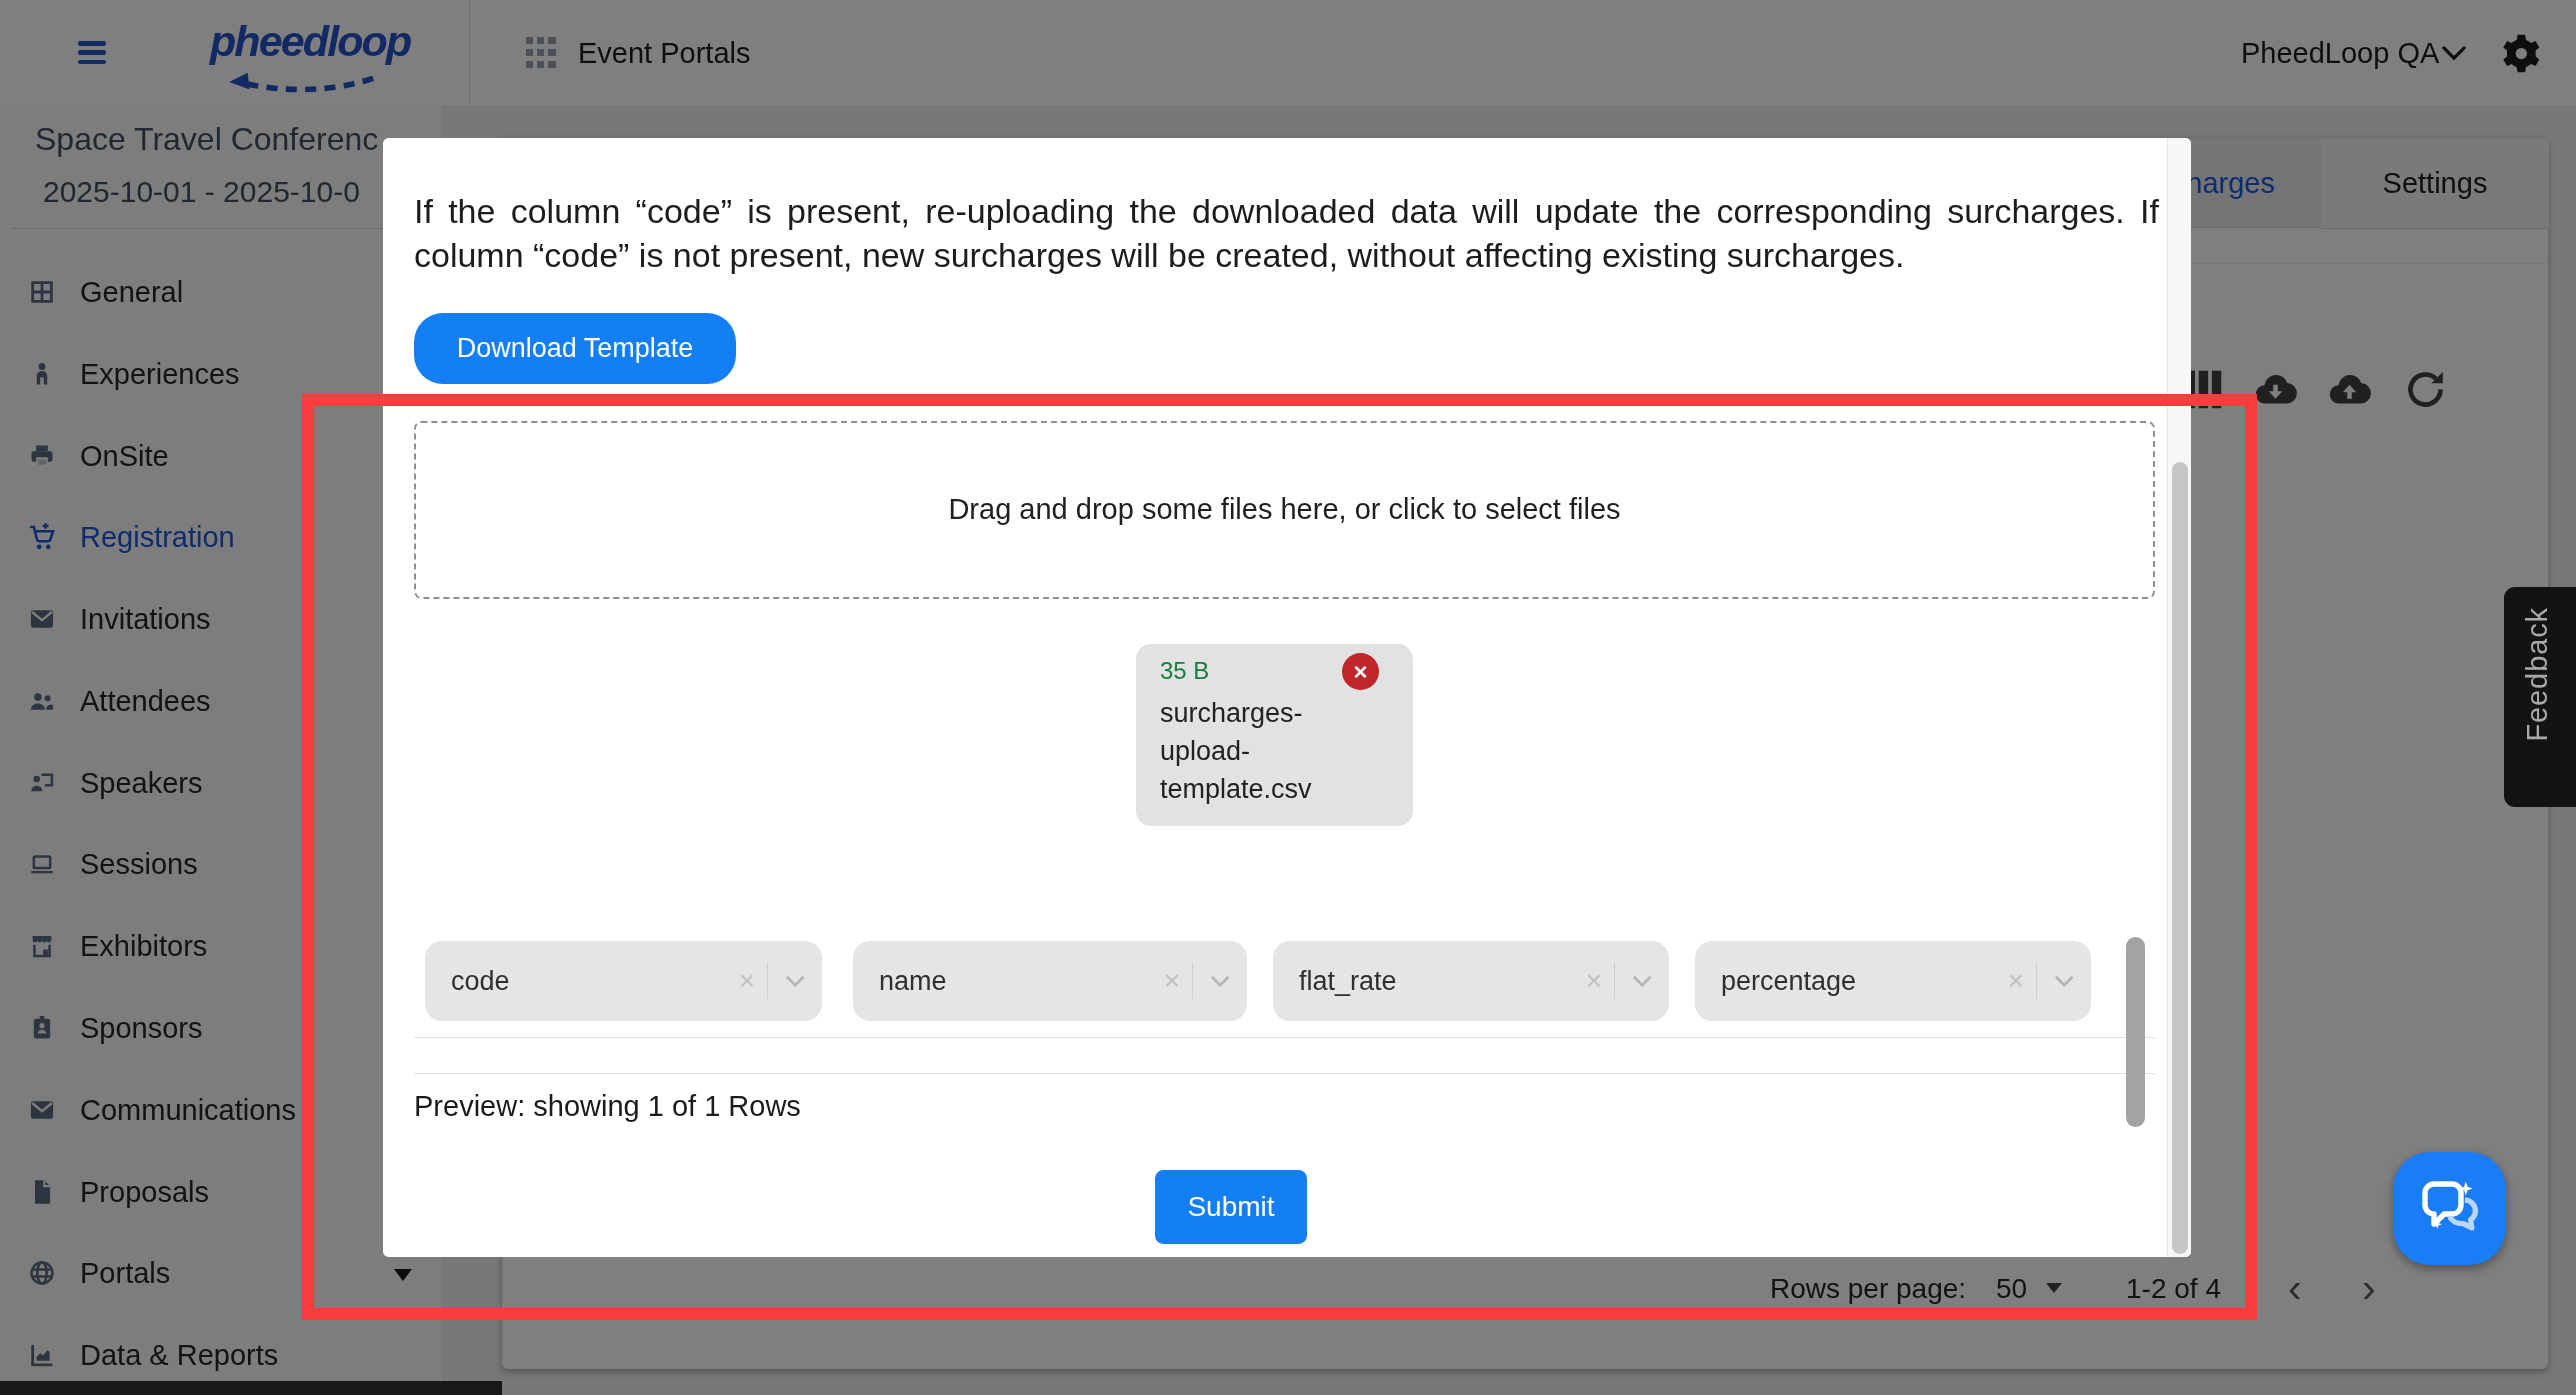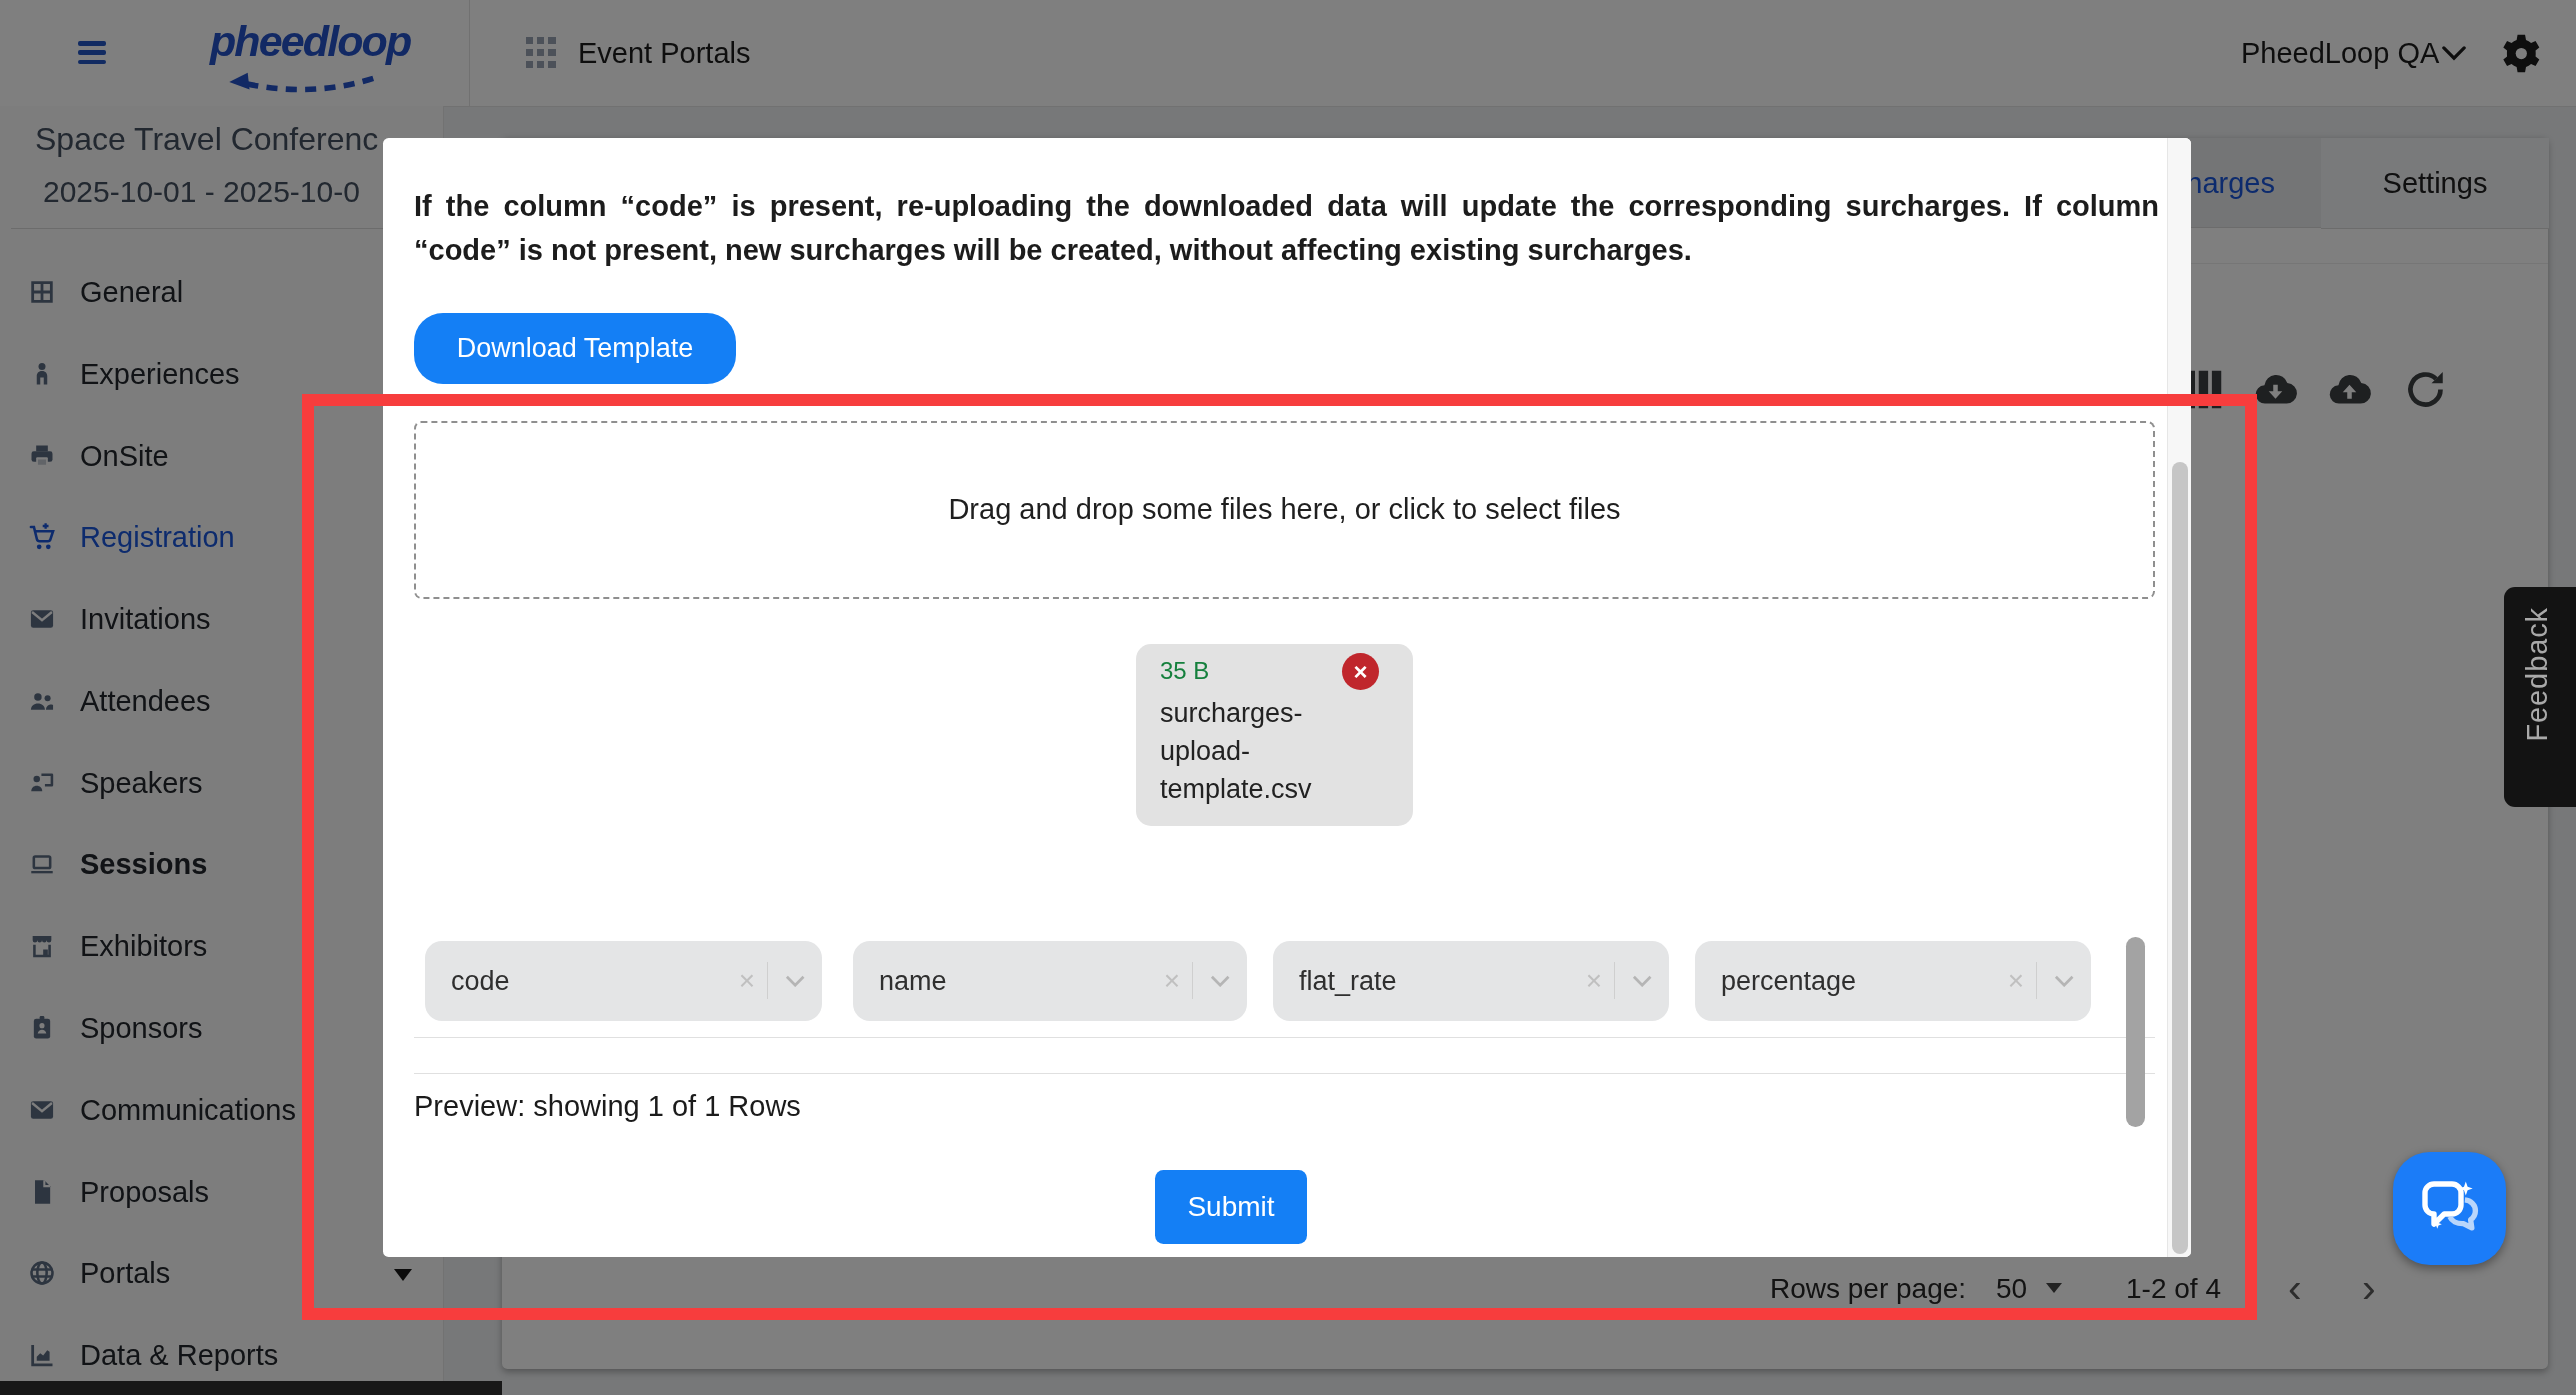--- a/index.html
+++ b/index.html
@@ -37,7 +37,7 @@
   #overlay{left:0;top:0;width:2576px;height:1396px;background:rgba(0,0,0,.5);z-index:10;}
   
   #modal{left:383px;top:138px;width:1808px;height:1119px;background:#ffffff;border-radius:5.6px;z-index:20;overflow:hidden;}
-  #modal-desc{position:absolute;left:31px;top:16.7px;width:1745px;font-size:29px;line-height:44px;color:#1c1c1c;text-align:justify;font-weight:bold;}
+  #modal-desc{position:absolute;left:31px;top:16.7px;width:1745px;font-size:34px;line-height:44px;color:#1c1c1c;text-align:justify;}
   .blue-btn{position:absolute;background:#147ff5;color:#ffffff;border:none;border-radius:8.4px;
             font-family:"Liberation Sans",sans-serif;cursor:pointer;}
   #dropzone{position:absolute;left:31px;top:283px;width:1741px;height:178px;border:2.8px dashed #8f8f8f;border-radius:7.4px;box-sizing:border-box;cursor:pointer;}

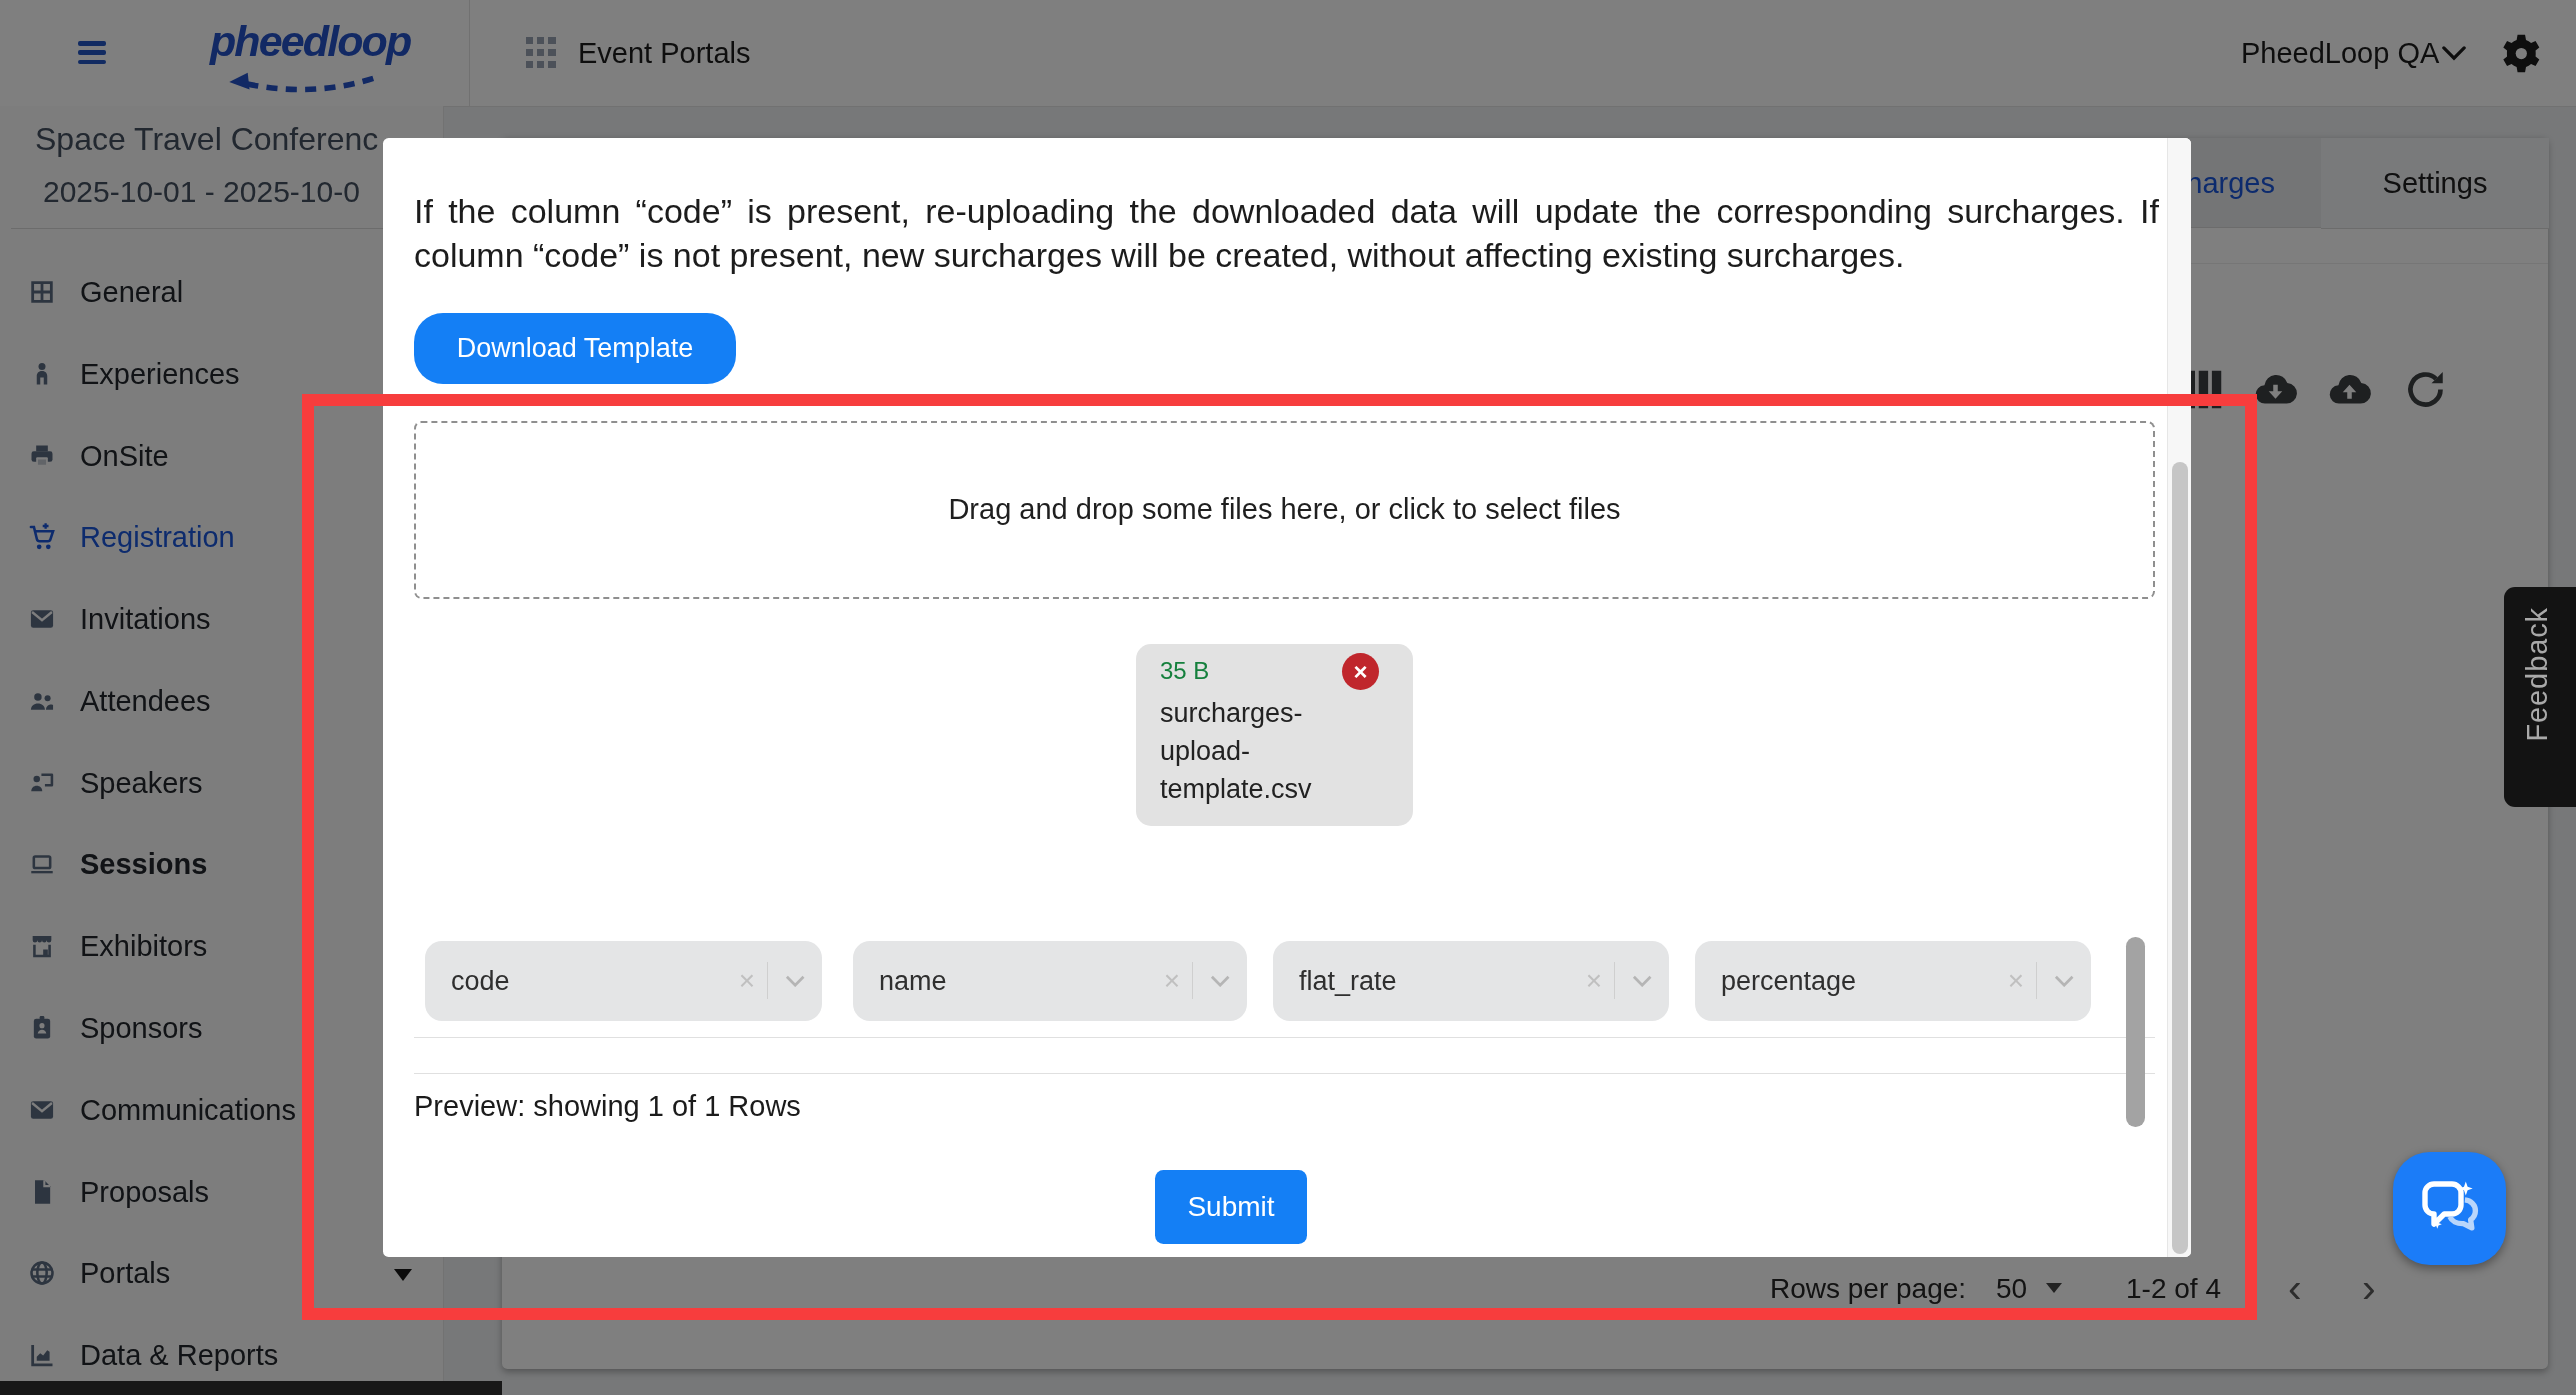--- a/index.html
+++ b/index.html
@@ -166,7 +166,7 @@
         </svg>
       <span class="lbl">Speakers</span>
     </div>
-    <div class="side-item" style="top:717px;font-weight:bold;">
+    <div class="side-item" style="top:717px;">
       <svg class="icn" viewBox="0 0 24 24">
           <rect x="5" y="5.5" width="14" height="10" rx="1.2" fill="none" stroke="currentColor" stroke-width="2.2"></rect>
           <path d="M2.8 18h18.4v2H2.8z" fill="currentColor"></path>

